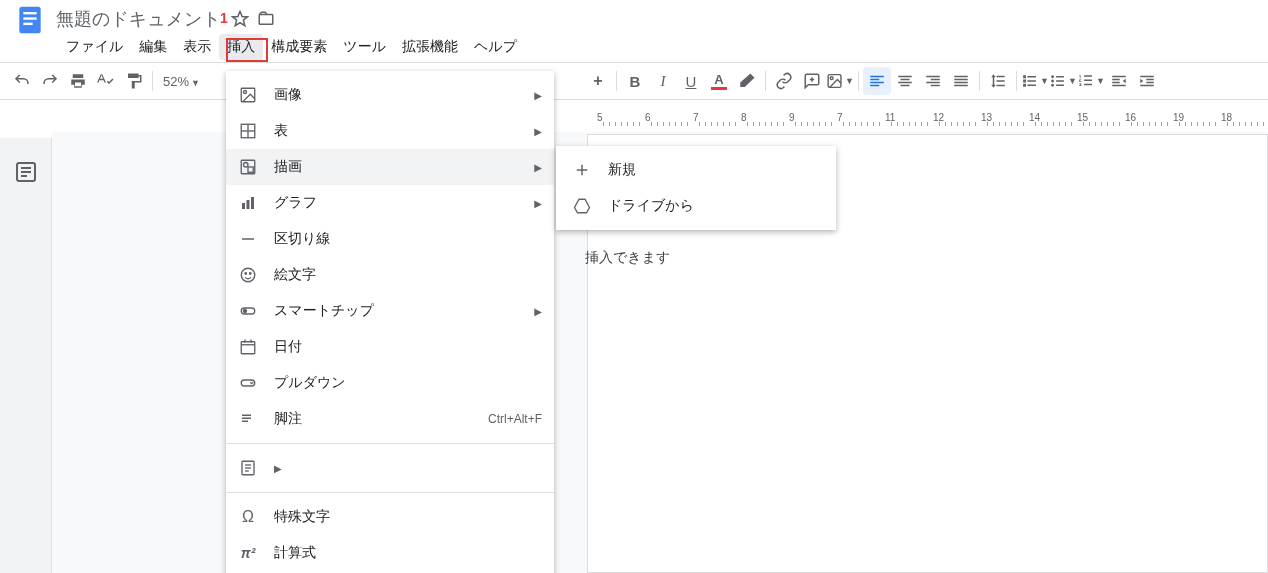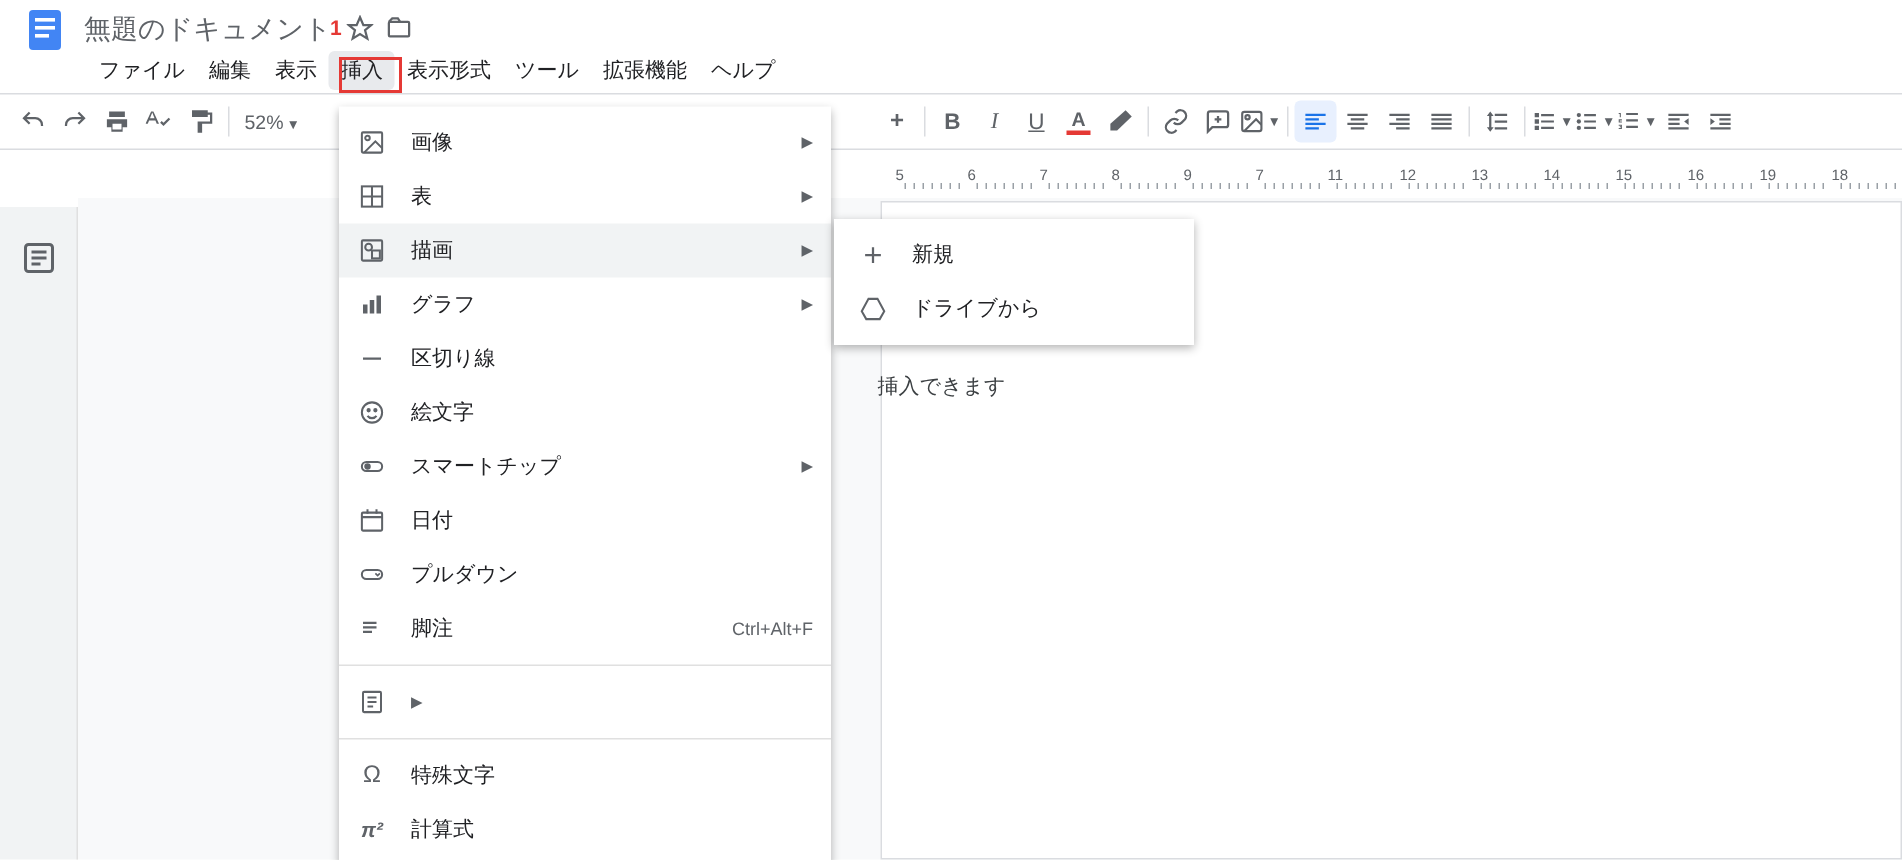--- a/index.html
+++ b/index.html
@@ -74,7 +74,7 @@
   <div class="menu-item">編集</div>
   <div class="menu-item">表示</div>
   <div class="menu-item active">挿入</div>
-  <div class="menu-item">表示形式</div>
+  <div class="menu-item">構成要素</div>
   <div class="menu-item">ツール</div>
   <div class="menu-item">拡張機能</div>
   <div class="menu-item">ヘルプ</div>

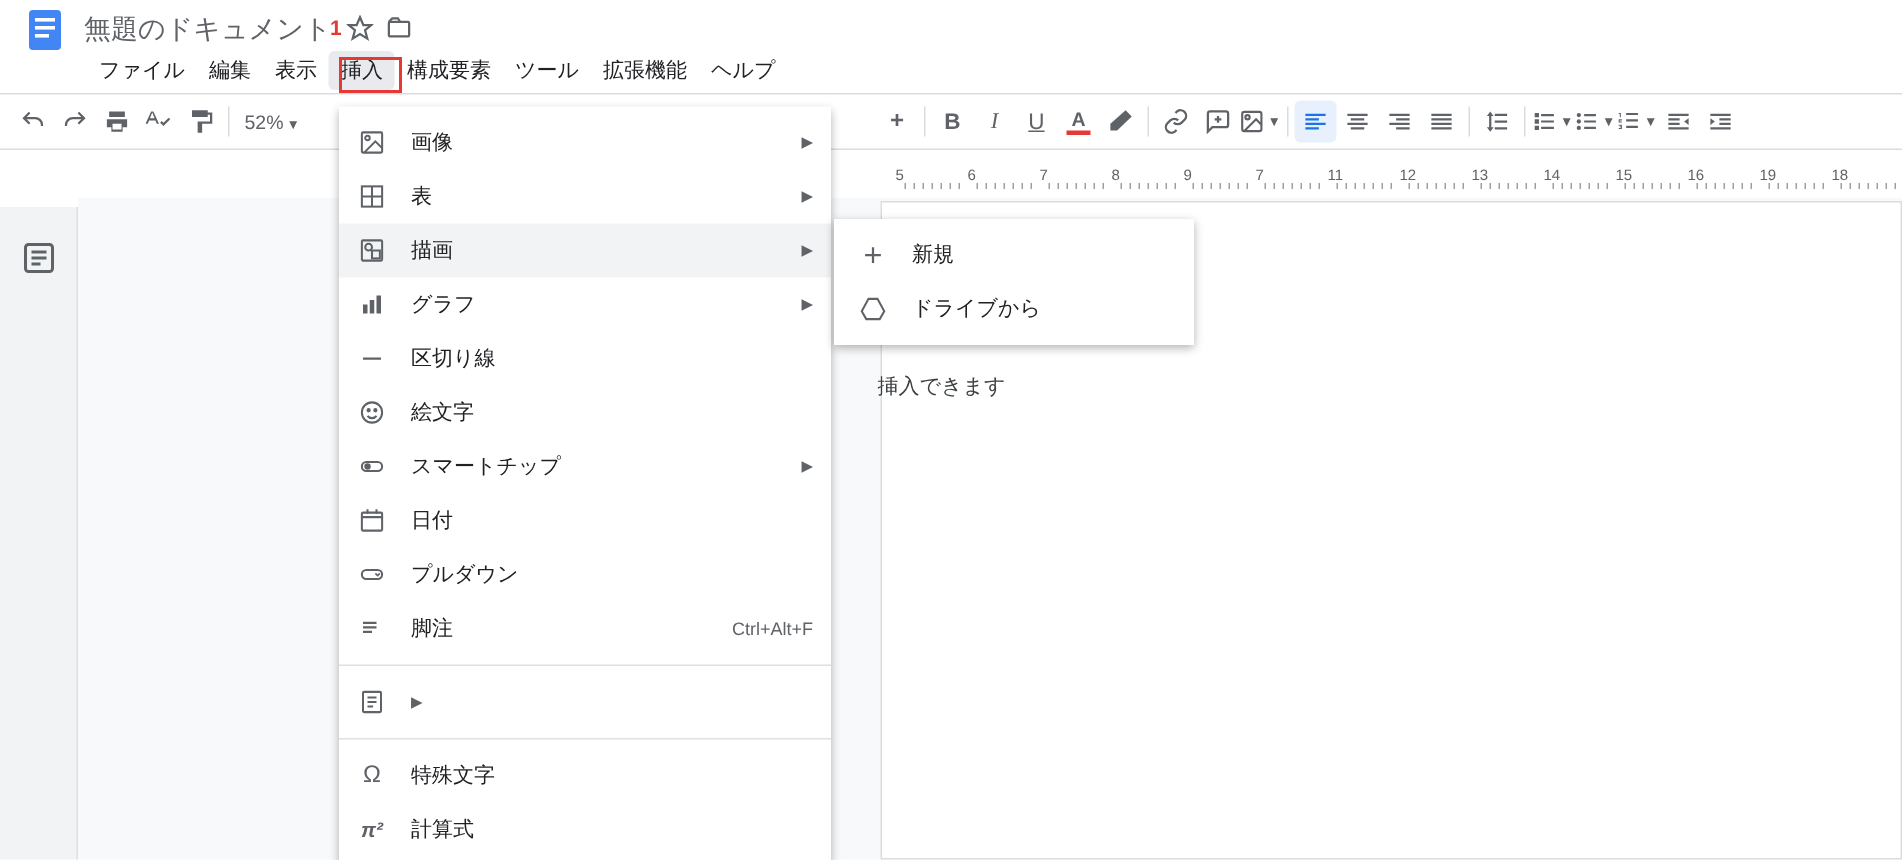--- a/index.html
+++ b/index.html
@@ -35,7 +35,7 @@
   .dd-arrow { color: #5f6368; font-size: 10px; }
   .dd-shortcut { color: #5f6368; font-size: 12px; }
   .dd-sep { height: 1px; background: #e0e0e0; margin: 6px 0; }
-  .submenu { position: absolute; left: 556px; top: 146px; width: 240px; background: #fff; box-shadow: 0 2px 6px rgba(0,0,0,.3); padding: 6px 0; z-index: 11; }
+  .submenu { position: absolute; left: 556px; top: 146px; width: 280px; background: #fff; box-shadow: 0 2px 6px rgba(0,0,0,.3); padding: 6px 0; z-index: 11; }
   .sub-item { display: flex; align-items: center; height: 36px; padding: 0 16px; cursor: pointer; }
   .sub-icon { width: 20px; height: 20px; margin-right: 16px; display: flex; align-items:center; justify-content:center; color:#5f6368; }
   svg { display: block; }

